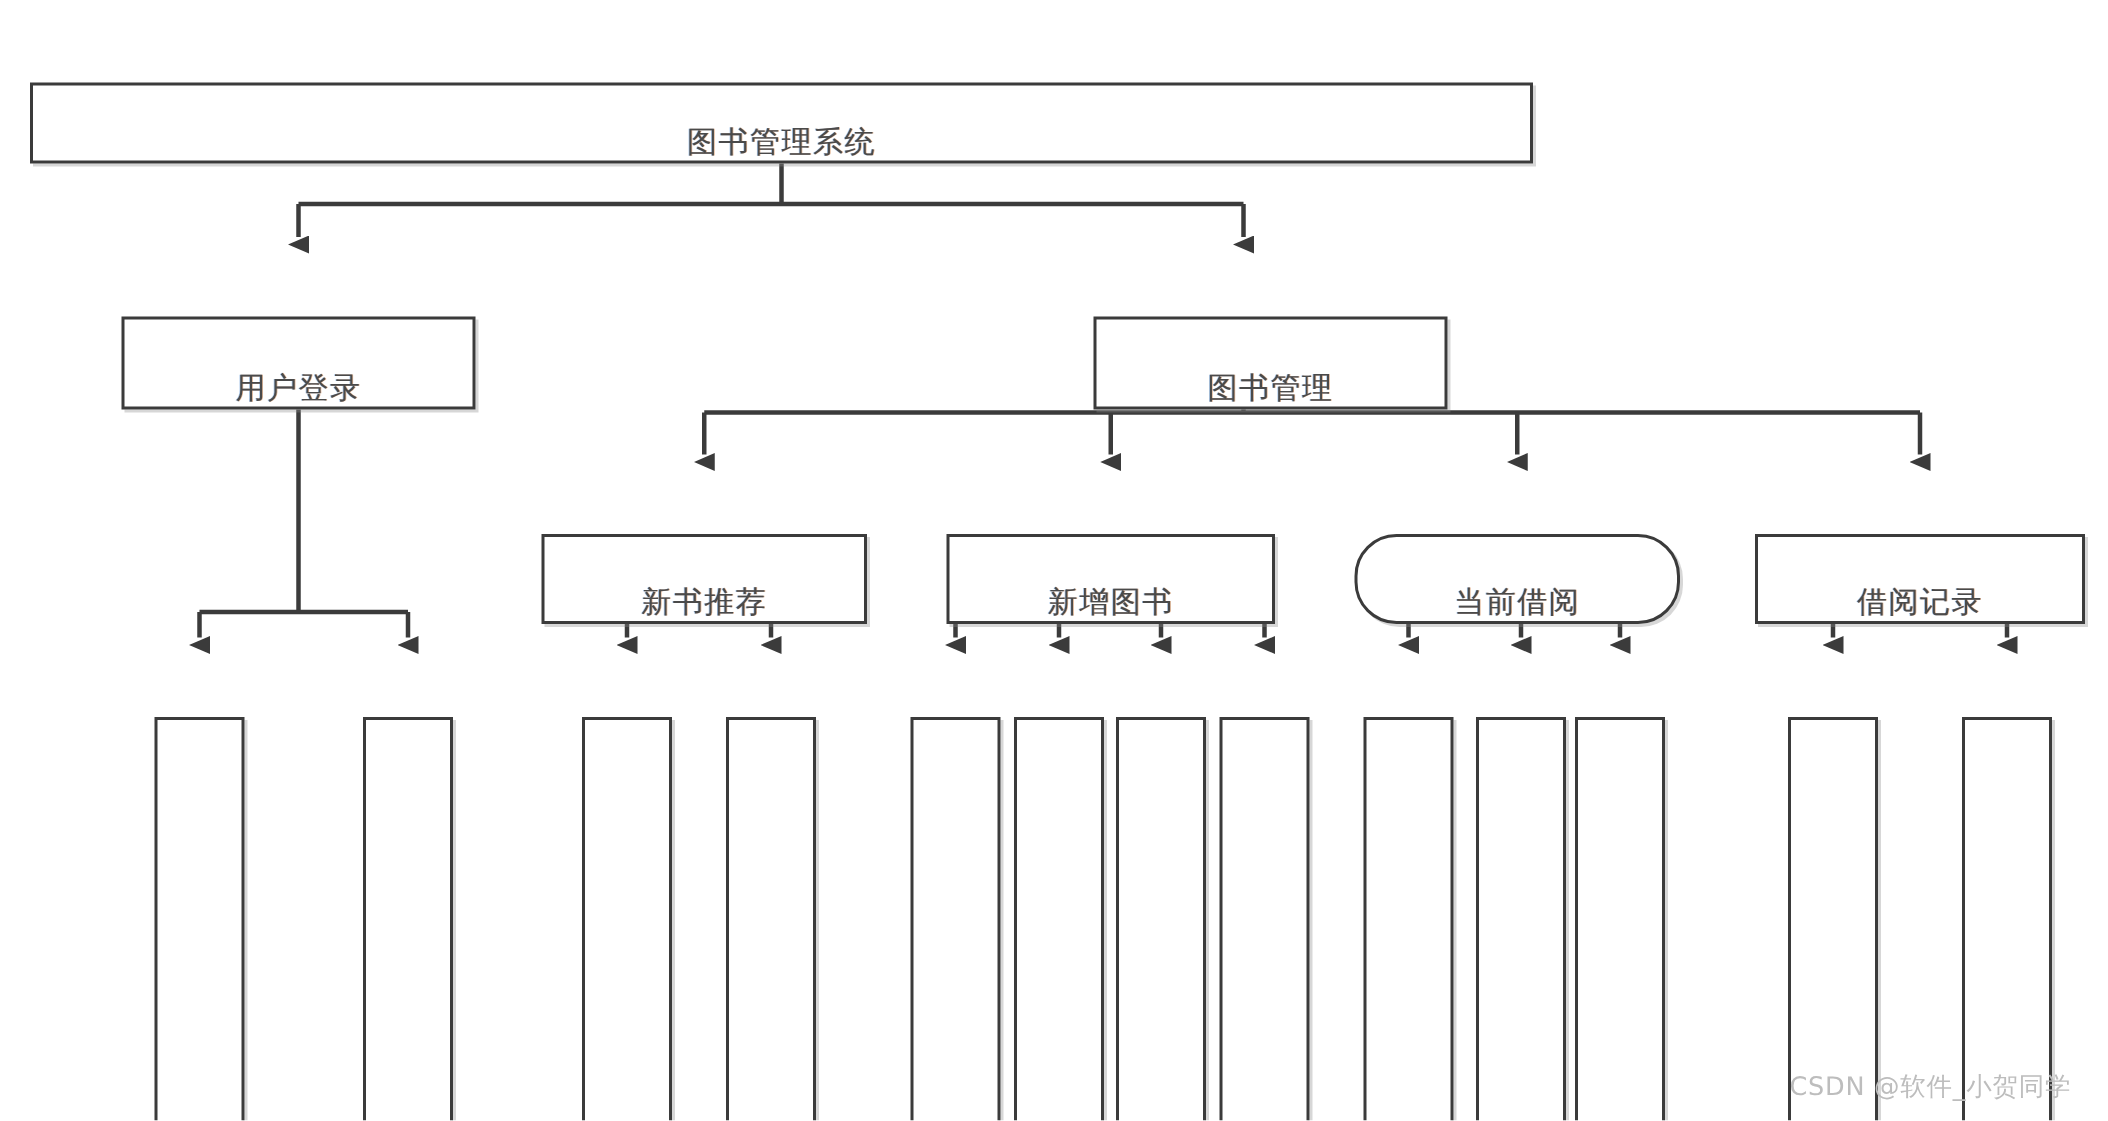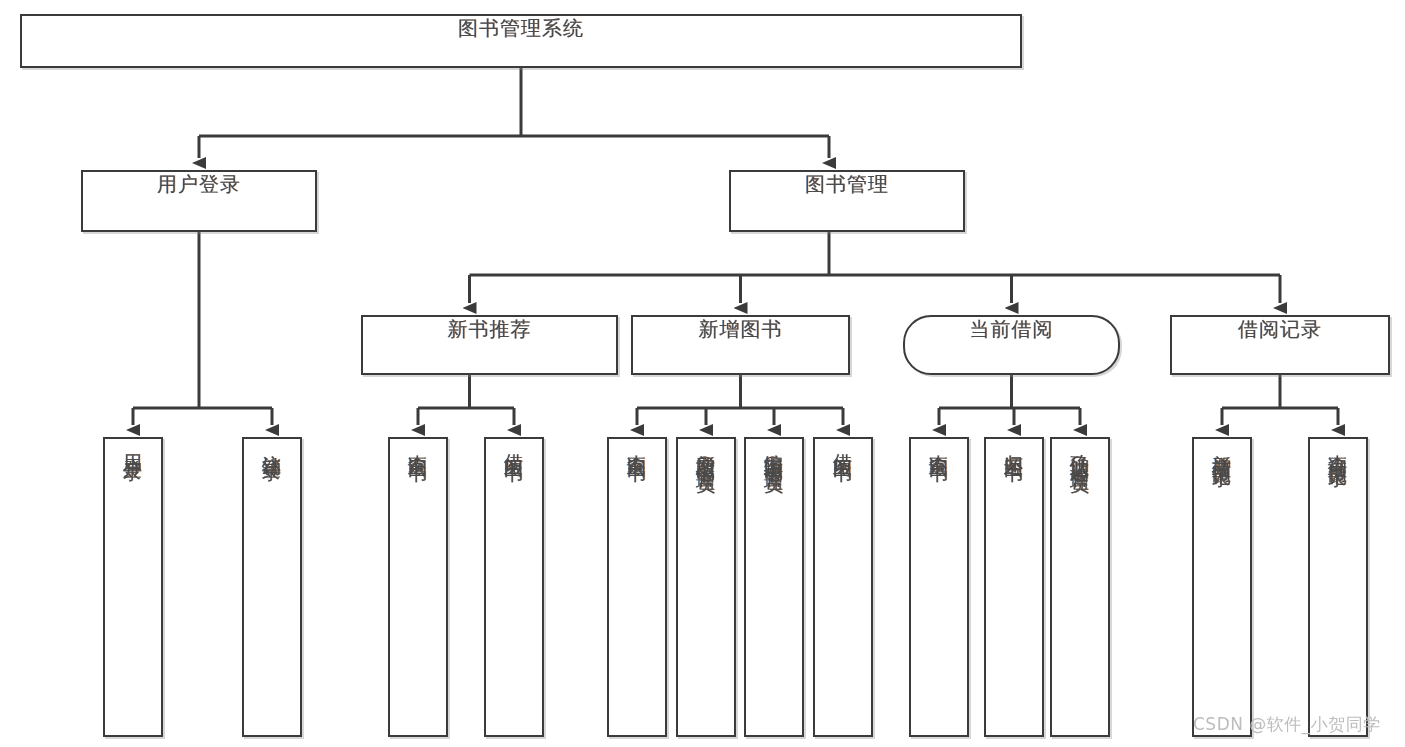--- a/index.html
+++ b/index.html
@@ -31,9 +31,10 @@
     background: #ffffff;
     border: 2px solid #3b3b3b;
     display: flex;
-    align-items: flex-start;
+    align-items: flex-end;
     justify-content: center;
     box-shadow: 2px 2px 0 rgba(140,140,140,0.35);
+    margin-top: 41px;
   }
   .node .label {
     color: #4a4a4a;

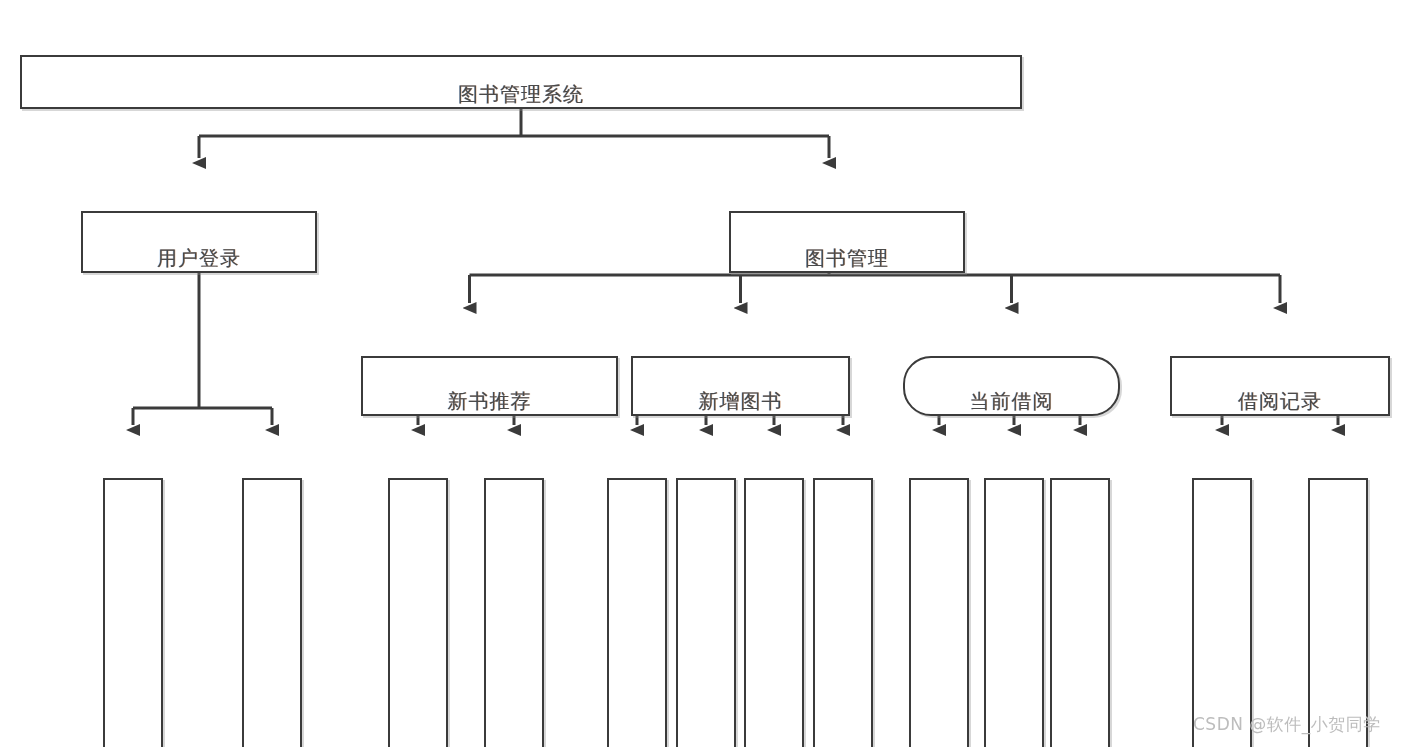--- a/index.html
+++ b/index.html
@@ -115,7 +115,7 @@
       <div class="node" style="left: 729px; top: 170px; width: 236px; height: 62px;">
         <span class="label">图书管理</span>
       </div>
-      <div class="node" style="left: 361px; top: 315px; width: 257px; height: 60px;">
+      <div class="node" style="left: 361px; top: 315px; width: 217px; height: 60px;">
         <span class="label">新书推荐</span>
       </div>
       <div class="node" style="left: 631px; top: 315px; width: 219px; height: 60px;">

